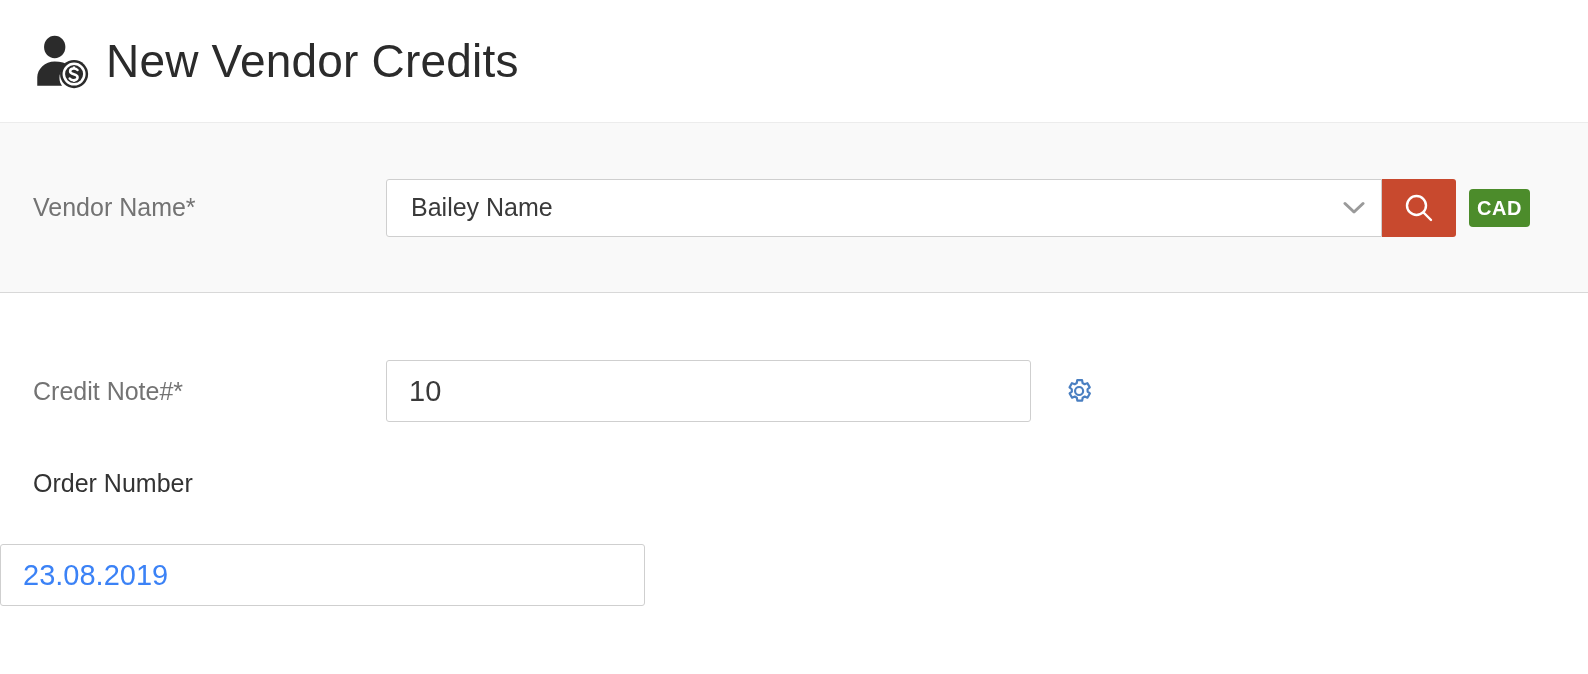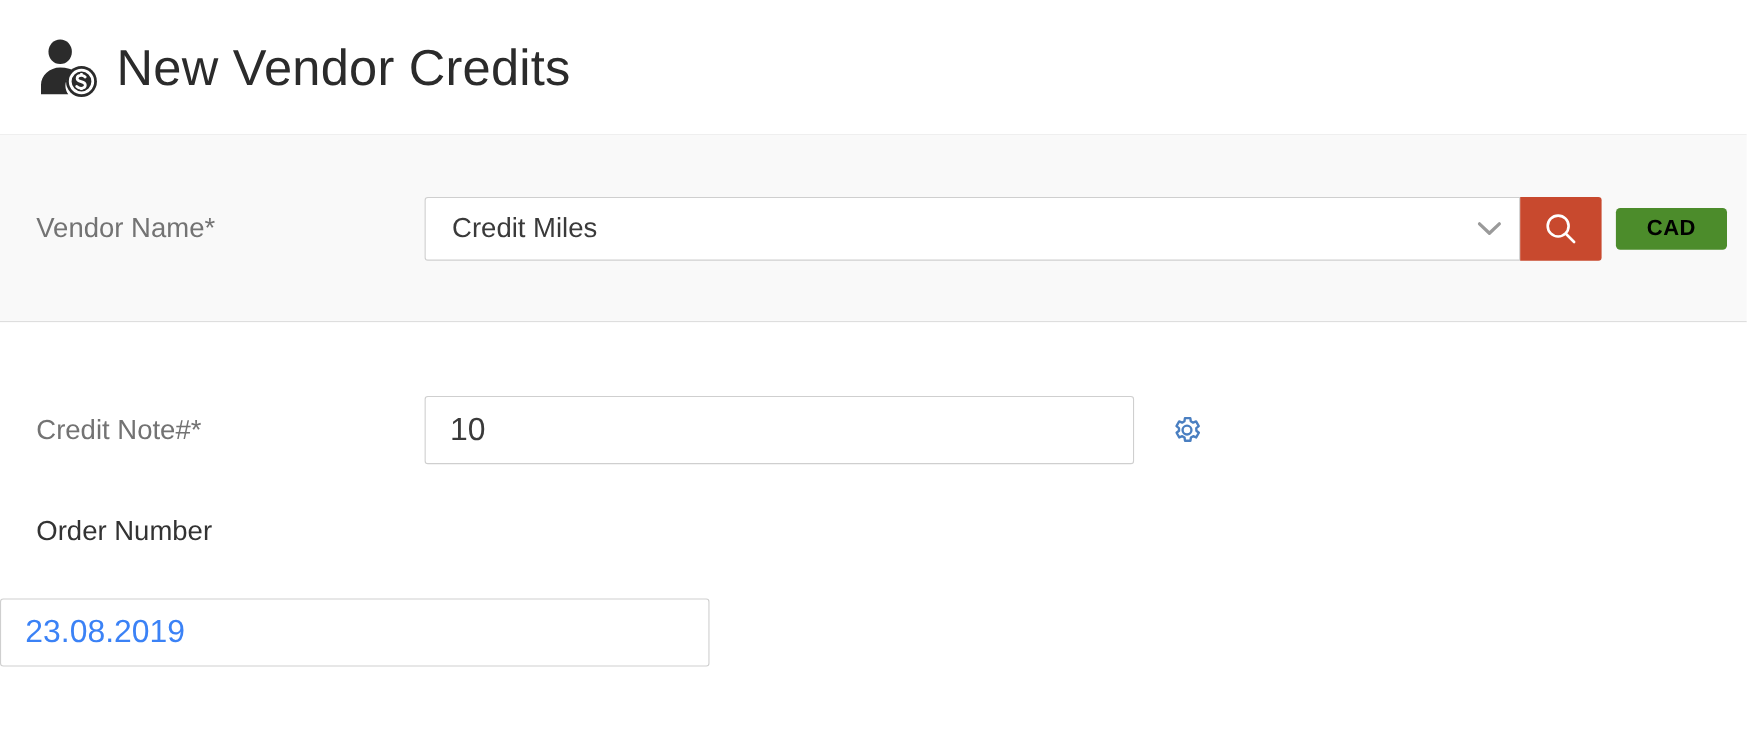--- a/index.html
+++ b/index.html
@@ -188,7 +188,7 @@
 
   <div class="vendor-controls">
     <div class="vendor-select">
-      <span class="vendor-select-value">Credit Miles</span>
+      <span class="vendor-select-value">Bailey Name</span>
       <span class="chevron-down">
         <svg class="chevron-down" viewBox="0 0 22 14" xmlns="http://www.w3.org/2000/svg" aria-hidden="true">
           <path d="M2 2.5 L11 11 L20 2.5" fill="none" stroke="#9a9a9a" stroke-width="3" stroke-linecap="round" stroke-linejoin="round"></path>

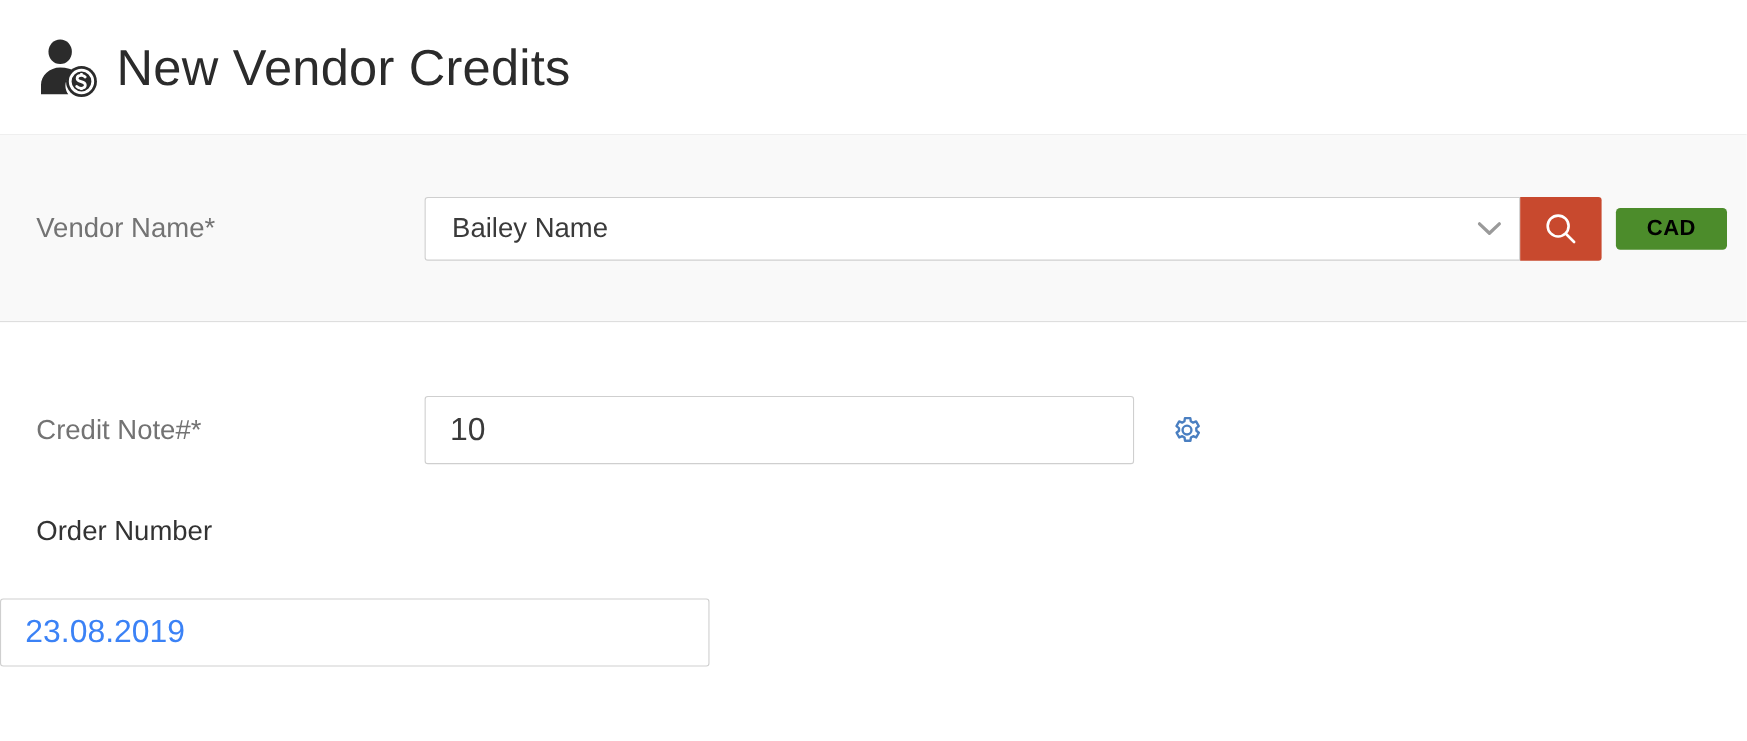--- a/index.html
+++ b/index.html
@@ -113,12 +113,12 @@
     margin-left: 13px;
     align-self: center;
     background: #4c8c2b;
-    color: #000000;
+    color: #ffffff;
     font-size: 20px;
     font-weight: bold;
     letter-spacing: 0.5px;
     border-radius: 4px;
-    padding: 9px 28px;
+    padding: 9px 8px;
     line-height: 1;
     white-space: nowrap;
     cursor: pointer;

